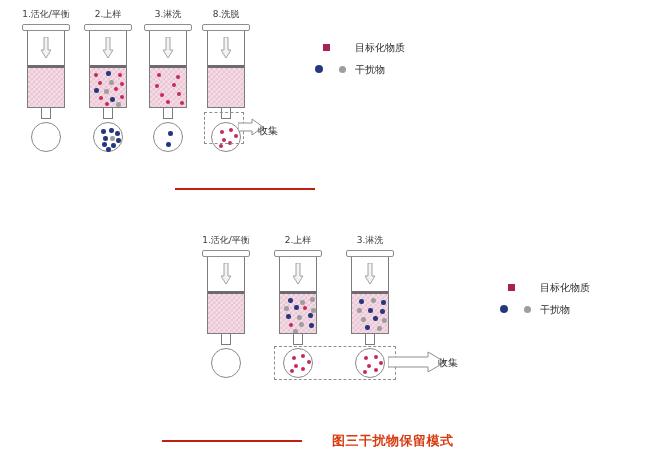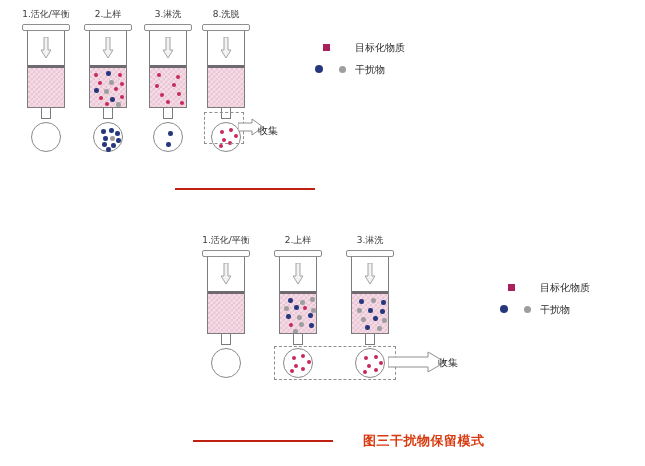--- a/index.html
+++ b/index.html
@@ -428,7 +428,7 @@
   </div>
 </div>
 
-<div class="caption-wrap" style="left:193px; top:432px;">
+<div class="caption-wrap" style="left:162px; top:432px;">
   <span class="caption-rule"></span>
   <span class="caption-text">图三干扰物保留模式</span>
 </div>

